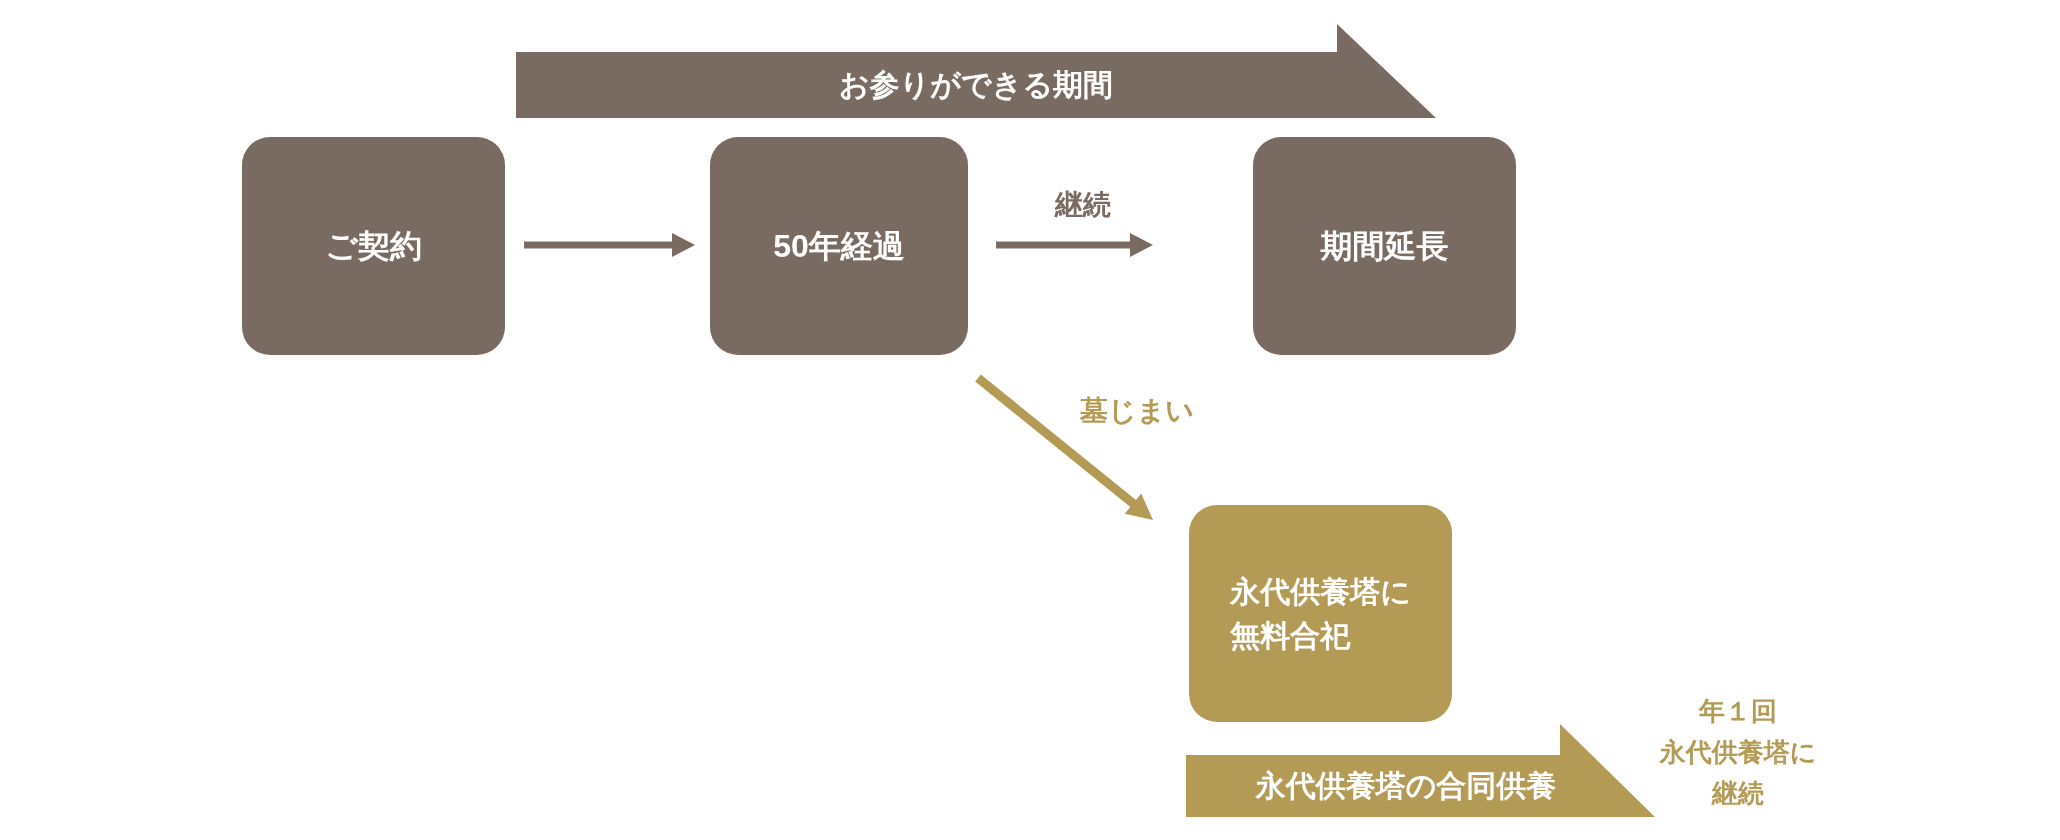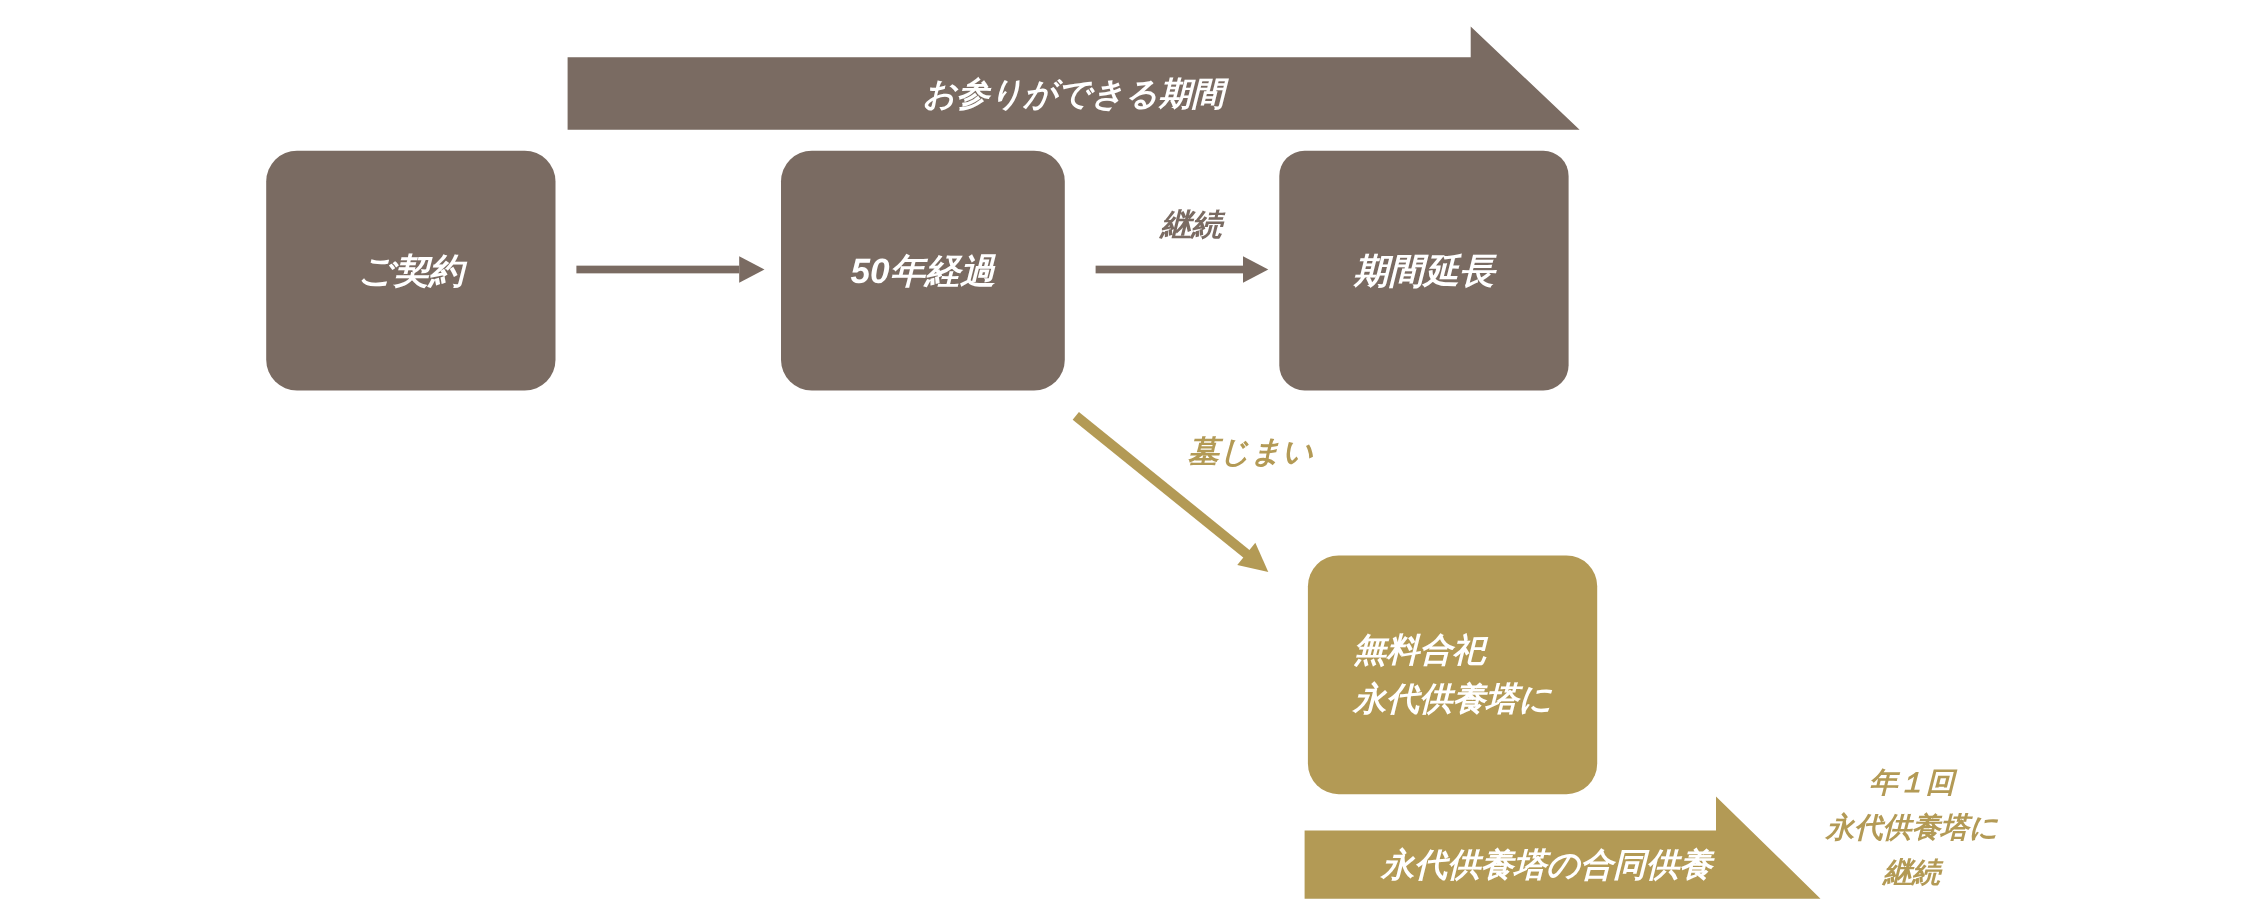--- a/index.html
+++ b/index.html
@@ -11,7 +11,7 @@
   html,body{margin:0;padding:0;background:var(--background);}
   body{font-family:"Liberation Sans","DejaVu Sans",sans-serif;}
   .canvas{
-    position:relative;width:2060px;height:840px;background:var(--background);overflow:hidden;font-style:italic;
+    position:relative;width:2060px;height:840px;background:var(--background);overflow:hidden;
   }
   .shapes{position:absolute;left:0;top:0;width:2060px;height:840px;}
   .node{

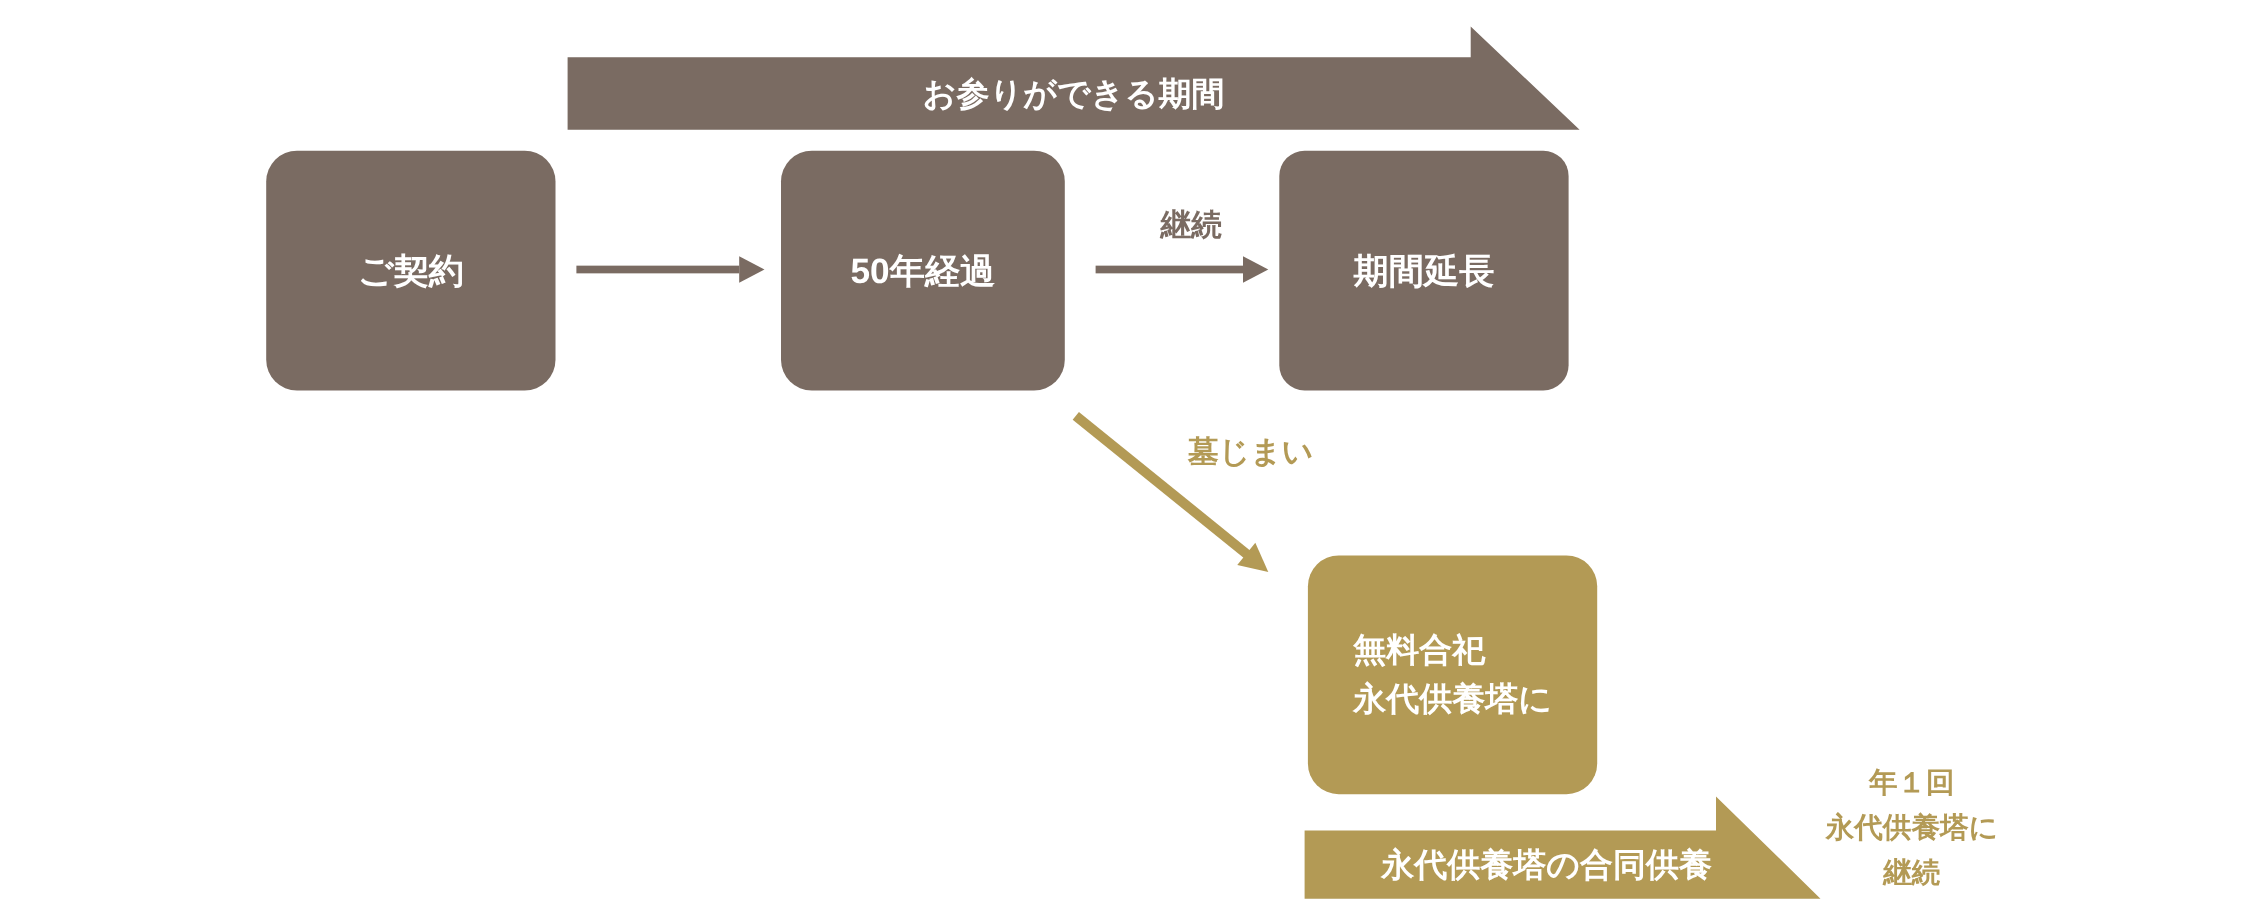--- a/index.html
+++ b/index.html
@@ -23,7 +23,7 @@
   .node-label{font-size:32px;line-height:44px;}
   #node-contract{left:242px;top:137px;width:263px;height:218px;}
   #node-elapsed{left:710px;top:137px;width:258px;height:218px;}
-  #node-extension{left:1163px;top:137px;width:263px;height:218px;border-radius:23px;}
+  #node-extension{left:1253px;top:137px;width:263px;height:218px;}
   #node-enshrinement{left:1189px;top:505px;width:263px;height:217px;}
   #node-enshrinement .node-label{font-size:30px;}
   .banner-label{

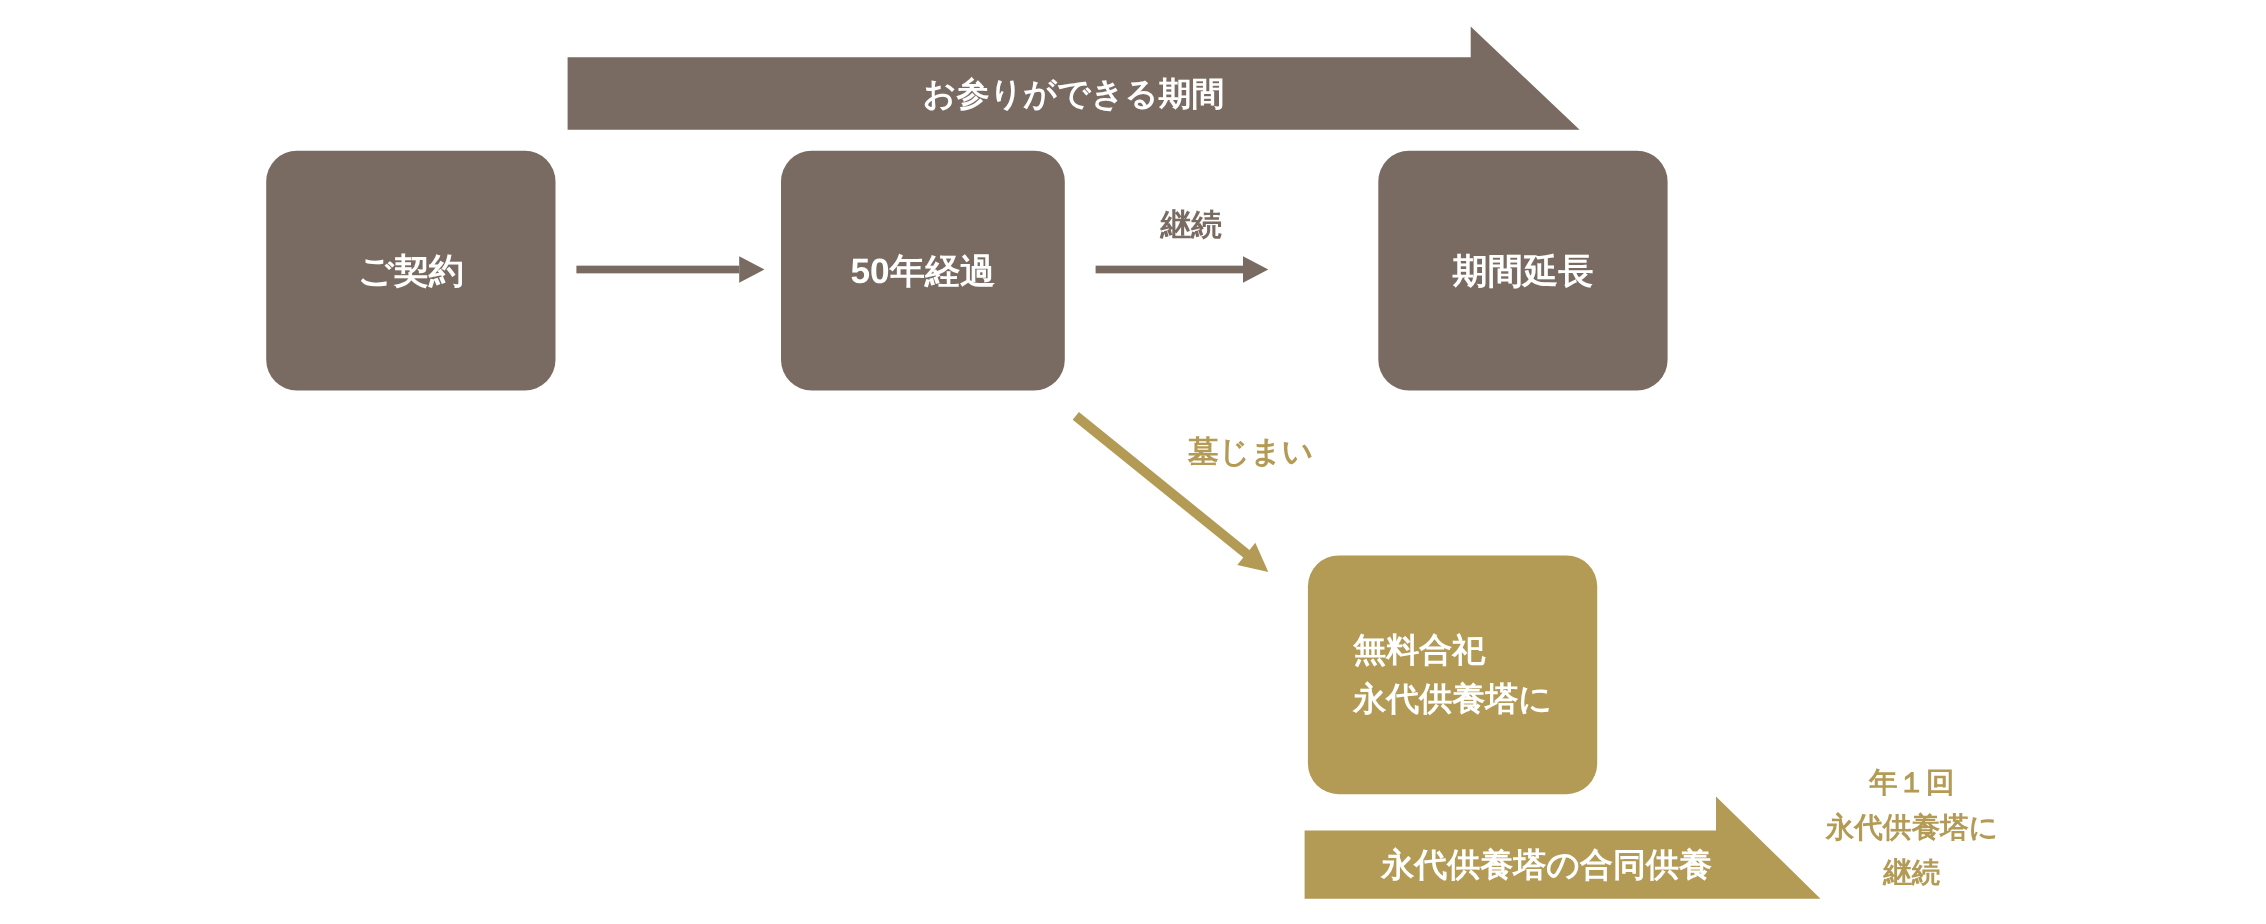--- a/index.html
+++ b/index.html
@@ -94,8 +94,8 @@
 
   <div class="node gold" id="node-enshrinement">
     <span class="node-label">
+      <span style="display:block">永代供養塔に</span>
       <span style="display:block">無料合祀</span>
-      <span style="display:block">永代供養塔に</span>
     </span>
   </div>
 

